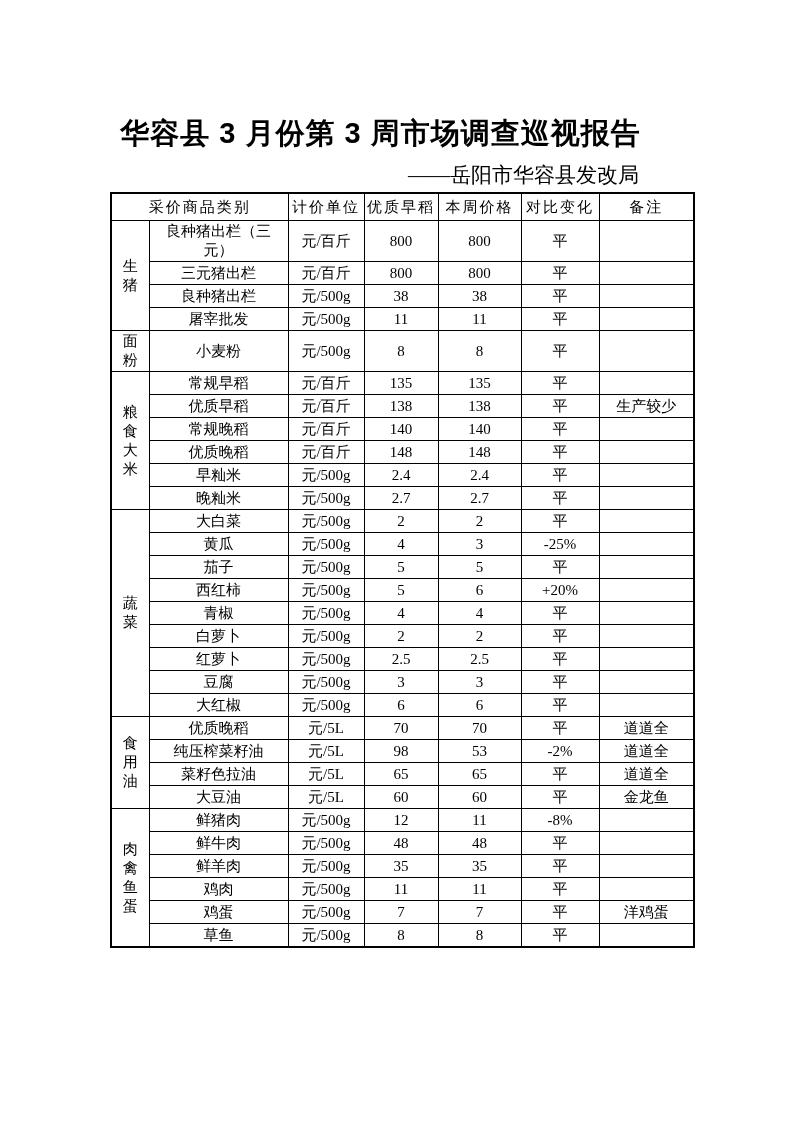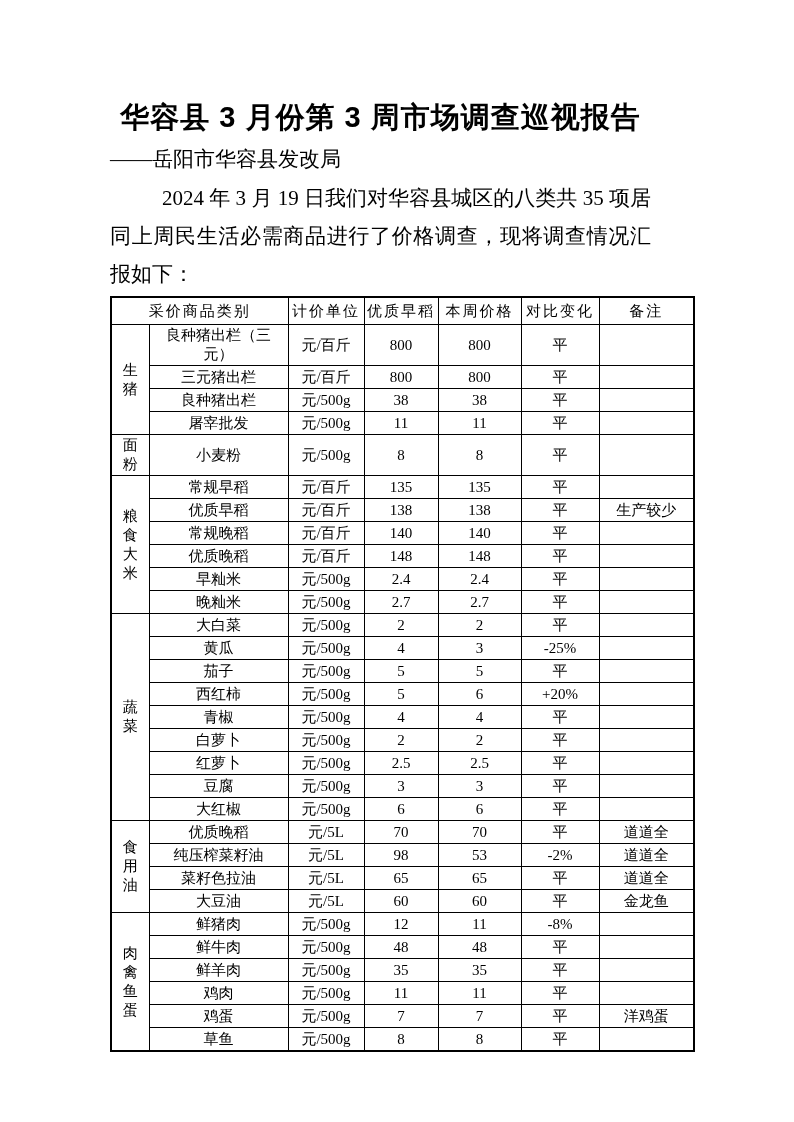--- a/index.html
+++ b/index.html
@@ -16,7 +16,7 @@
   .content {
     position: absolute;
     left: 110px;
-    top: 0;
+    top: 16px;
     width: 541px;
   }
   .title {

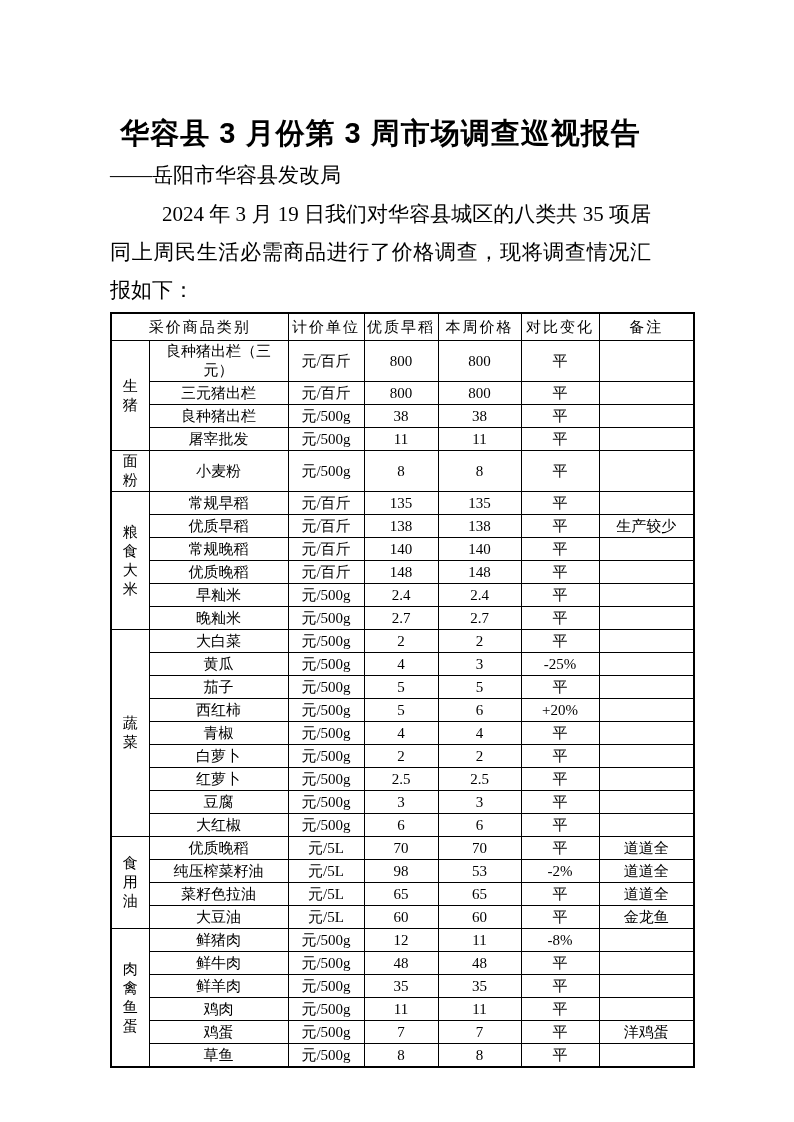--- a/index.html
+++ b/index.html
@@ -30,6 +30,7 @@
   }
   .byline {
     margin: 11px 12px 0 0;
+    text-align: right;
     font-size: 21px;
     line-height: 28px;
   }

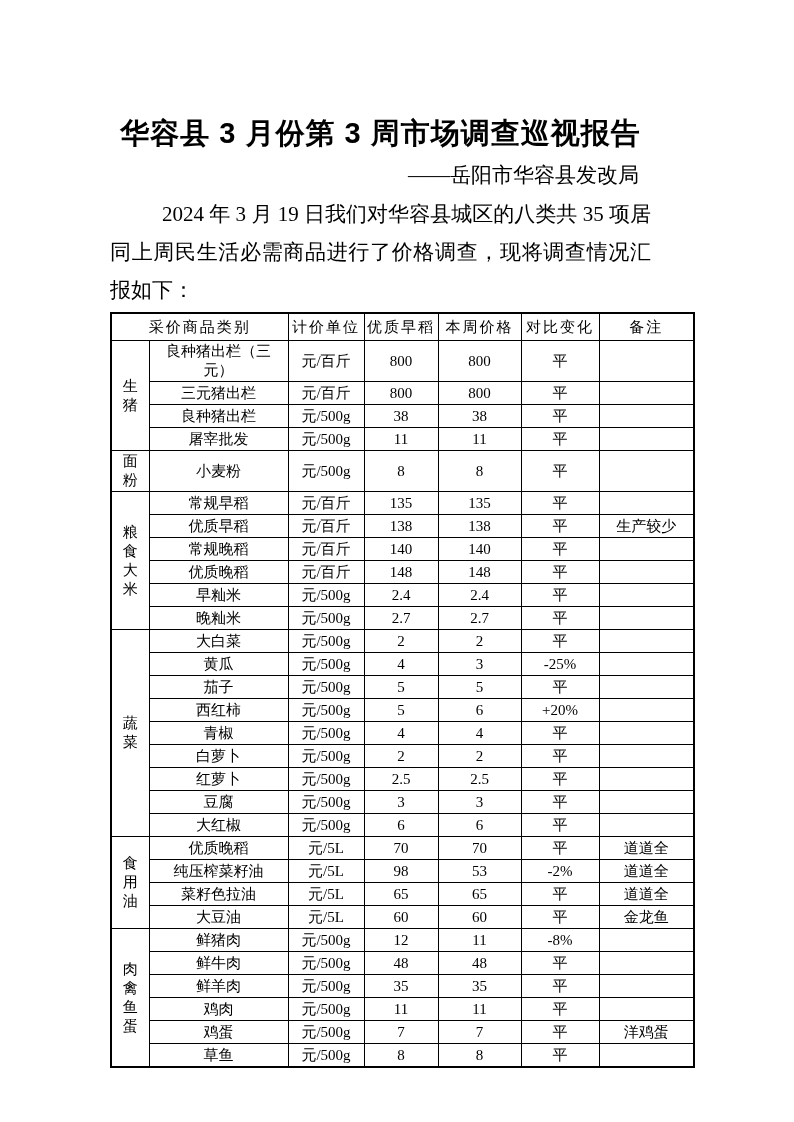--- a/index.html
+++ b/index.html
@@ -78,7 +78,6 @@
   <div class="content">
     <h1 class="title">华容县 3 月份第 3 周市场调查巡视报告</h1>
     <p class="byline">——岳阳市华容县发改局</p>
-    <p class="intro">2024 年 3 月 19 日我们对华容县城区的八类共 35 项居同上周民生活必需商品进行了价格调查，现将调查情况汇报如下：</p>
 
     <table class="price-table">
       <colgroup>

